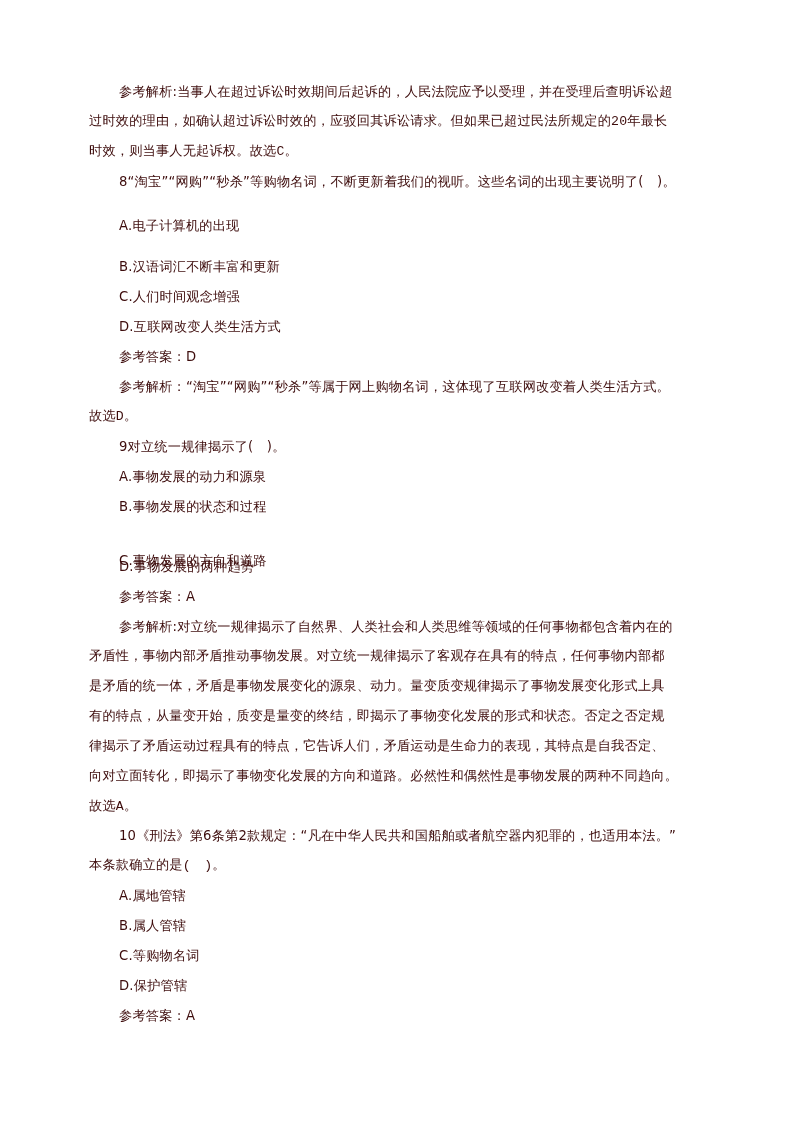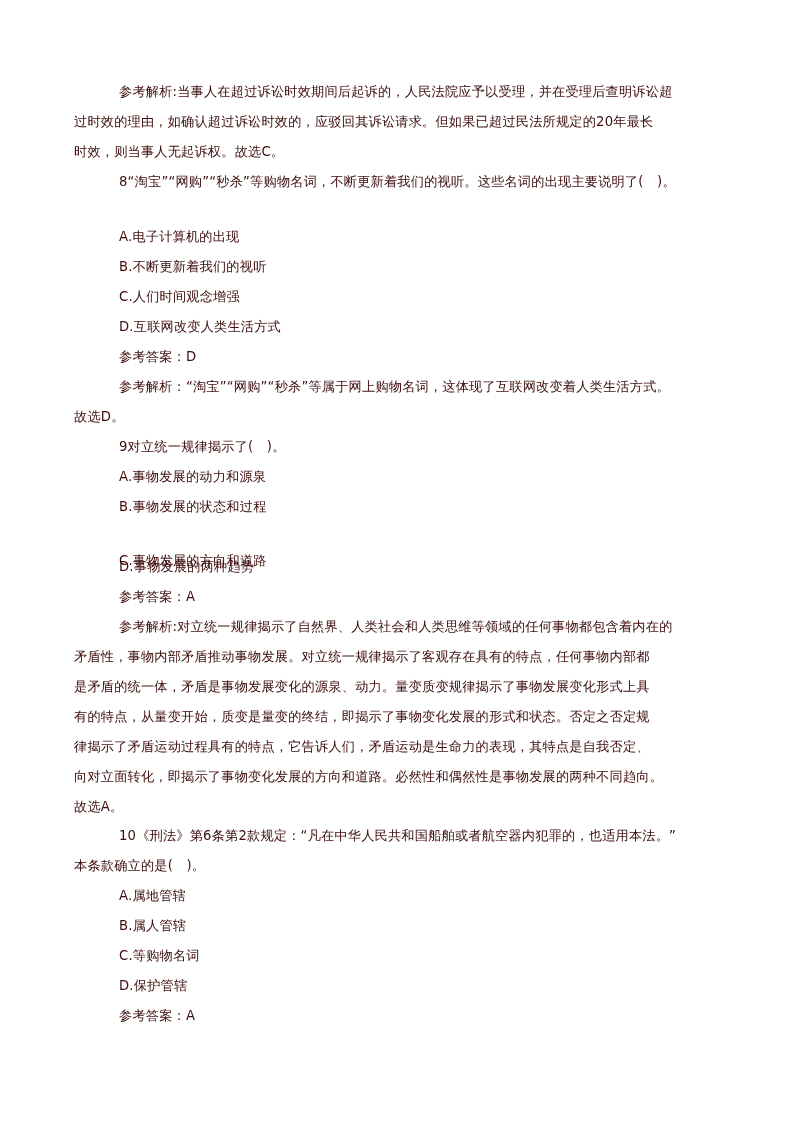--- a/index.html
+++ b/index.html
@@ -31,7 +31,7 @@
       letter-spacing: 0.2px;
     }
     .indent { left: 119px; }
-    .flush { left: 74px; }
+    .flush { left: 89px; font-family: Liberation Mono, monospace; }
   </style>
 </head>
 <body>

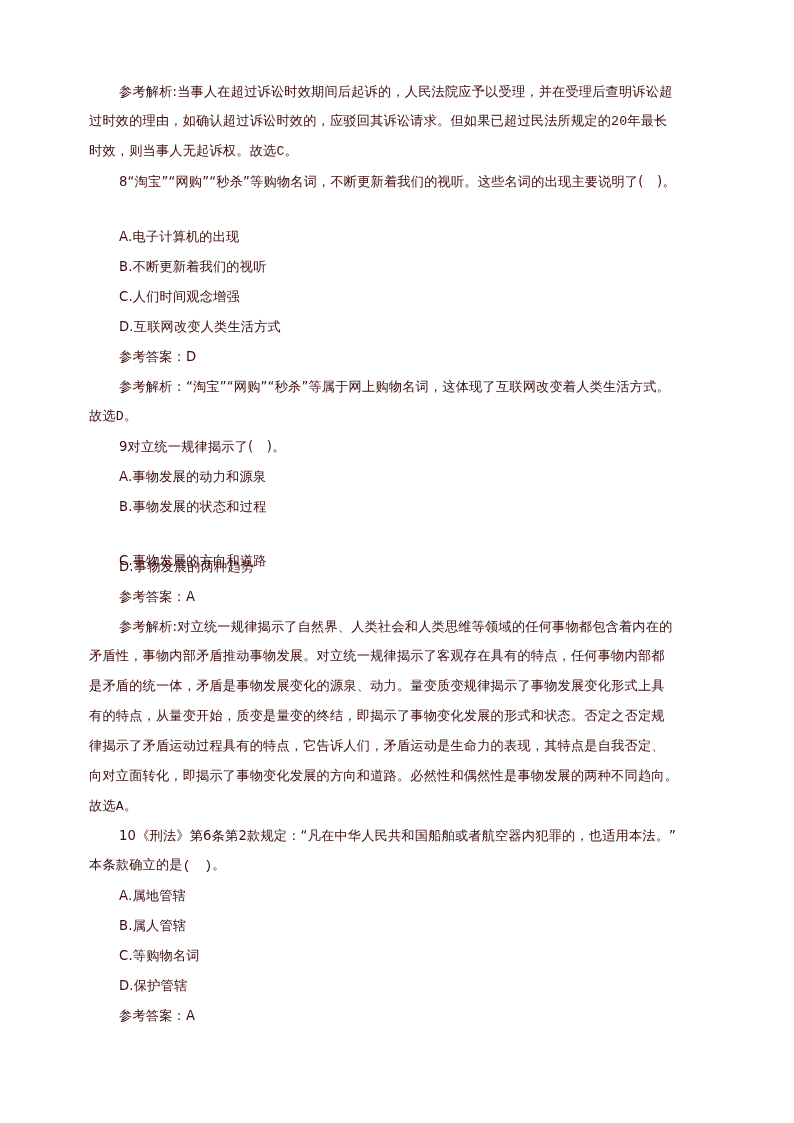--- a/index.html
+++ b/index.html
@@ -44,7 +44,7 @@
 
   <div class="line indent" style="top:174px">8“淘宝”“网购”“秒杀”等购物名词，不断更新着我们的视听。这些名词的出现主要说明了(　)。</div>
 
-  <div class="line indent" style="top:229px">A.电子计算机的出现</div>
+  <div class="line indent" style="top:218px">A.电子计算机的出现</div>
   <div class="line indent" style="top:259px">B.不断更新着我们的视听</div>
   <div class="line indent" style="top:289px">C.人们时间观念增强</div>
   <div class="line indent" style="top:319px">D.互联网改变人类生活方式</div>

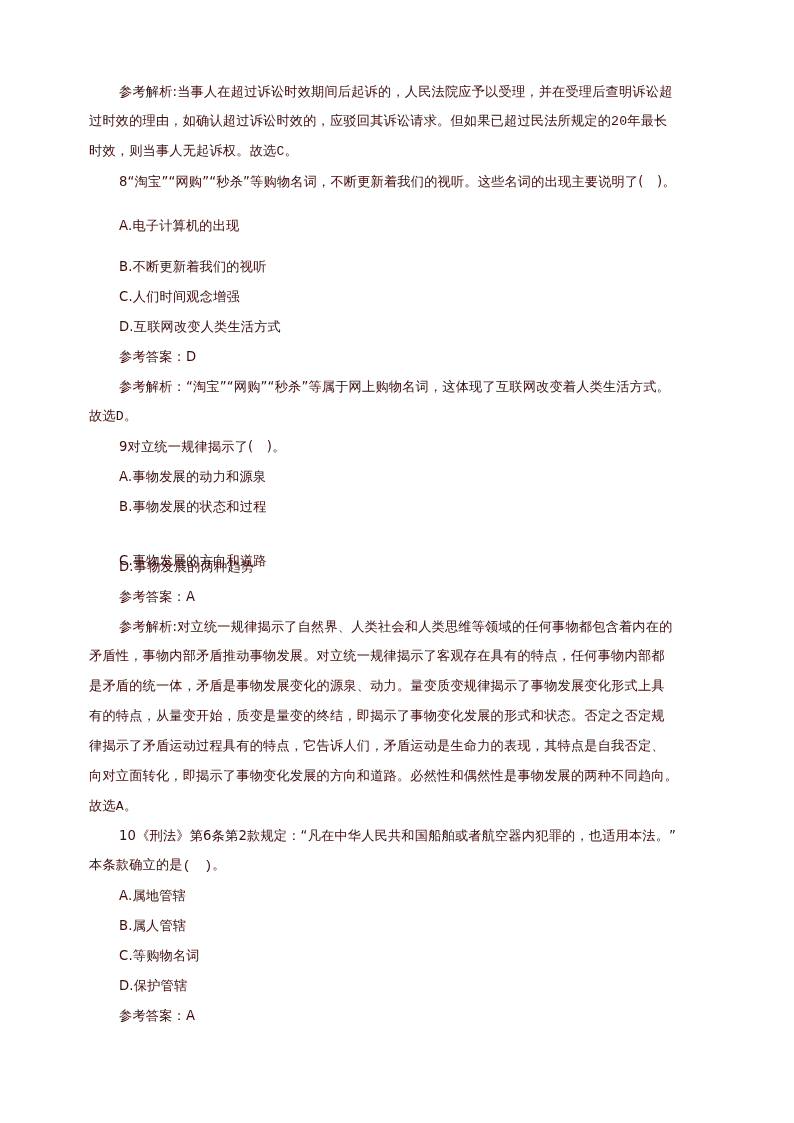--- a/index.html
+++ b/index.html
@@ -45,7 +45,7 @@
   <div class="line indent" style="top:174px">8“淘宝”“网购”“秒杀”等购物名词，不断更新着我们的视听。这些名词的出现主要说明了(　)。</div>
 
   <div class="line indent" style="top:218px">A.电子计算机的出现</div>
-  <div class="line indent" style="top:259px">B.不断更新着我们的视听</div>
+  <div class="line indent" style="top:259px">B.汉语词汇不断丰富和更新</div>
   <div class="line indent" style="top:289px">C.人们时间观念增强</div>
   <div class="line indent" style="top:319px">D.互联网改变人类生活方式</div>
 

